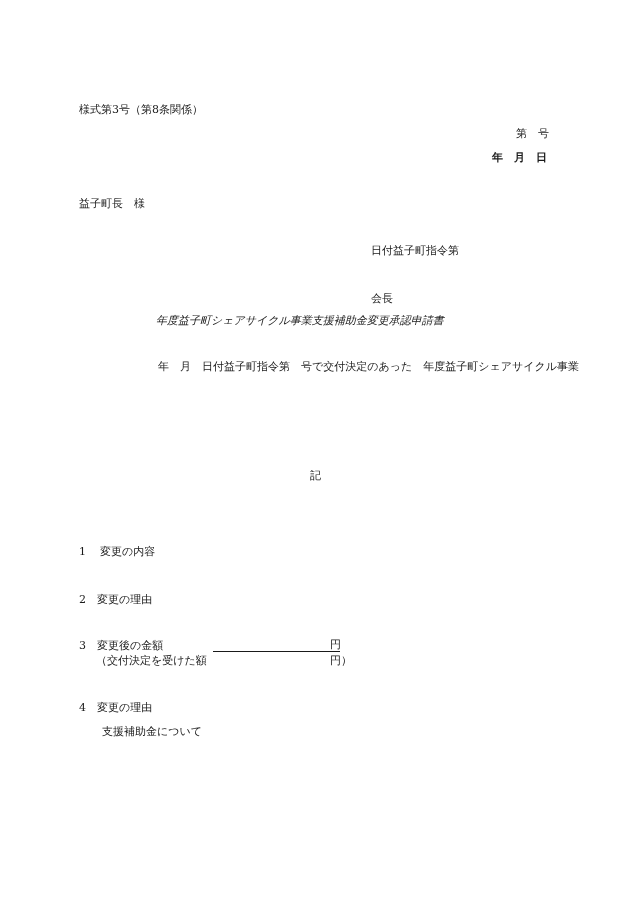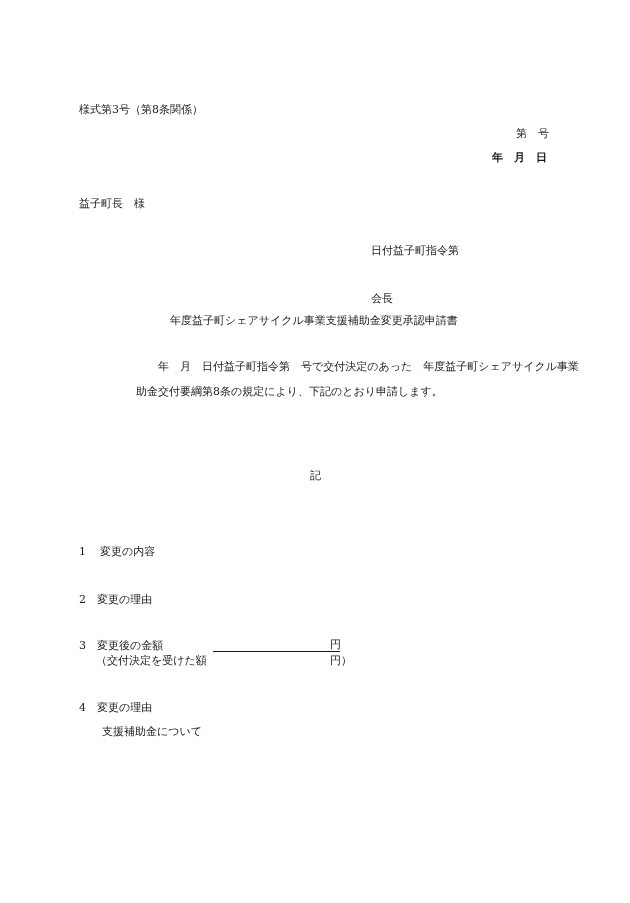--- a/index.html
+++ b/index.html
@@ -26,7 +26,7 @@
 <div class="abs" style="left:371px; top:244px;">日付益子町指令第</div>
 <div class="abs" style="left:371px; top:268px;margin-top:24px;">会長</div>
 
-<div class="abs" style="left:170px; top:314px;">年度益子町シェアサイクル事業支援補助金変更承認申請書</div>
+<div class="abs" style="left:156px; top:314px;font-style:italic;">年度益子町シェアサイクル事業支援補助金変更承認申請書</div>
 
 <div class="para" style="top:354px;">
   <span class="line">　　年　月　日付益子町指令第　号で交付決定のあった　年度益子町シェアサイクル事業</span>

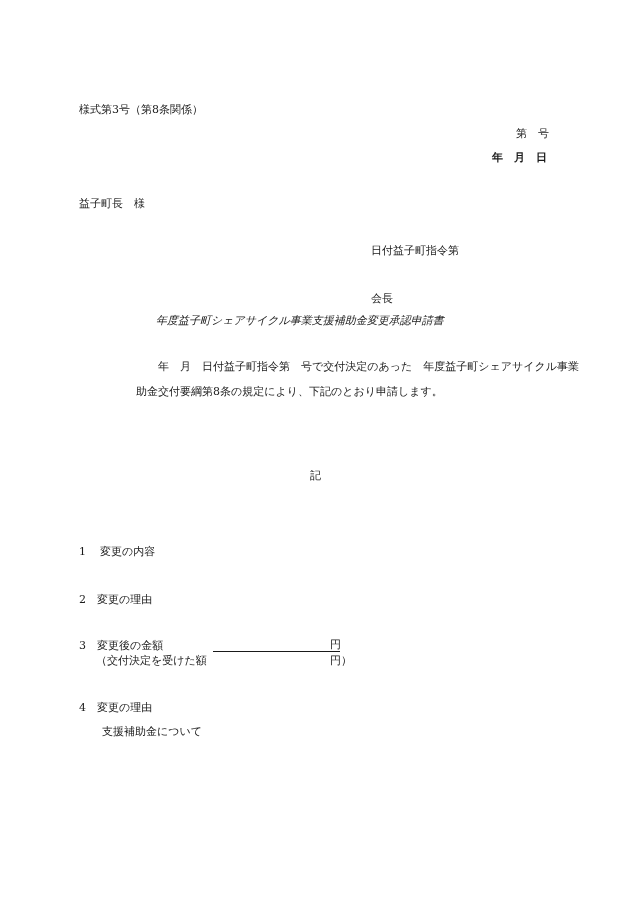--- a/index.html
+++ b/index.html
@@ -30,7 +30,6 @@
 
 <div class="para" style="top:354px;">
   <span class="line">　　年　月　日付益子町指令第　号で交付決定のあった　年度益子町シェアサイクル事業</span>
-  <span class="line">助金交付要綱第8条の規定により、下記のとおり申請します。</span>
 </div>
 
 <div class="abs" style="left:310px; top:469px;">記</div>

